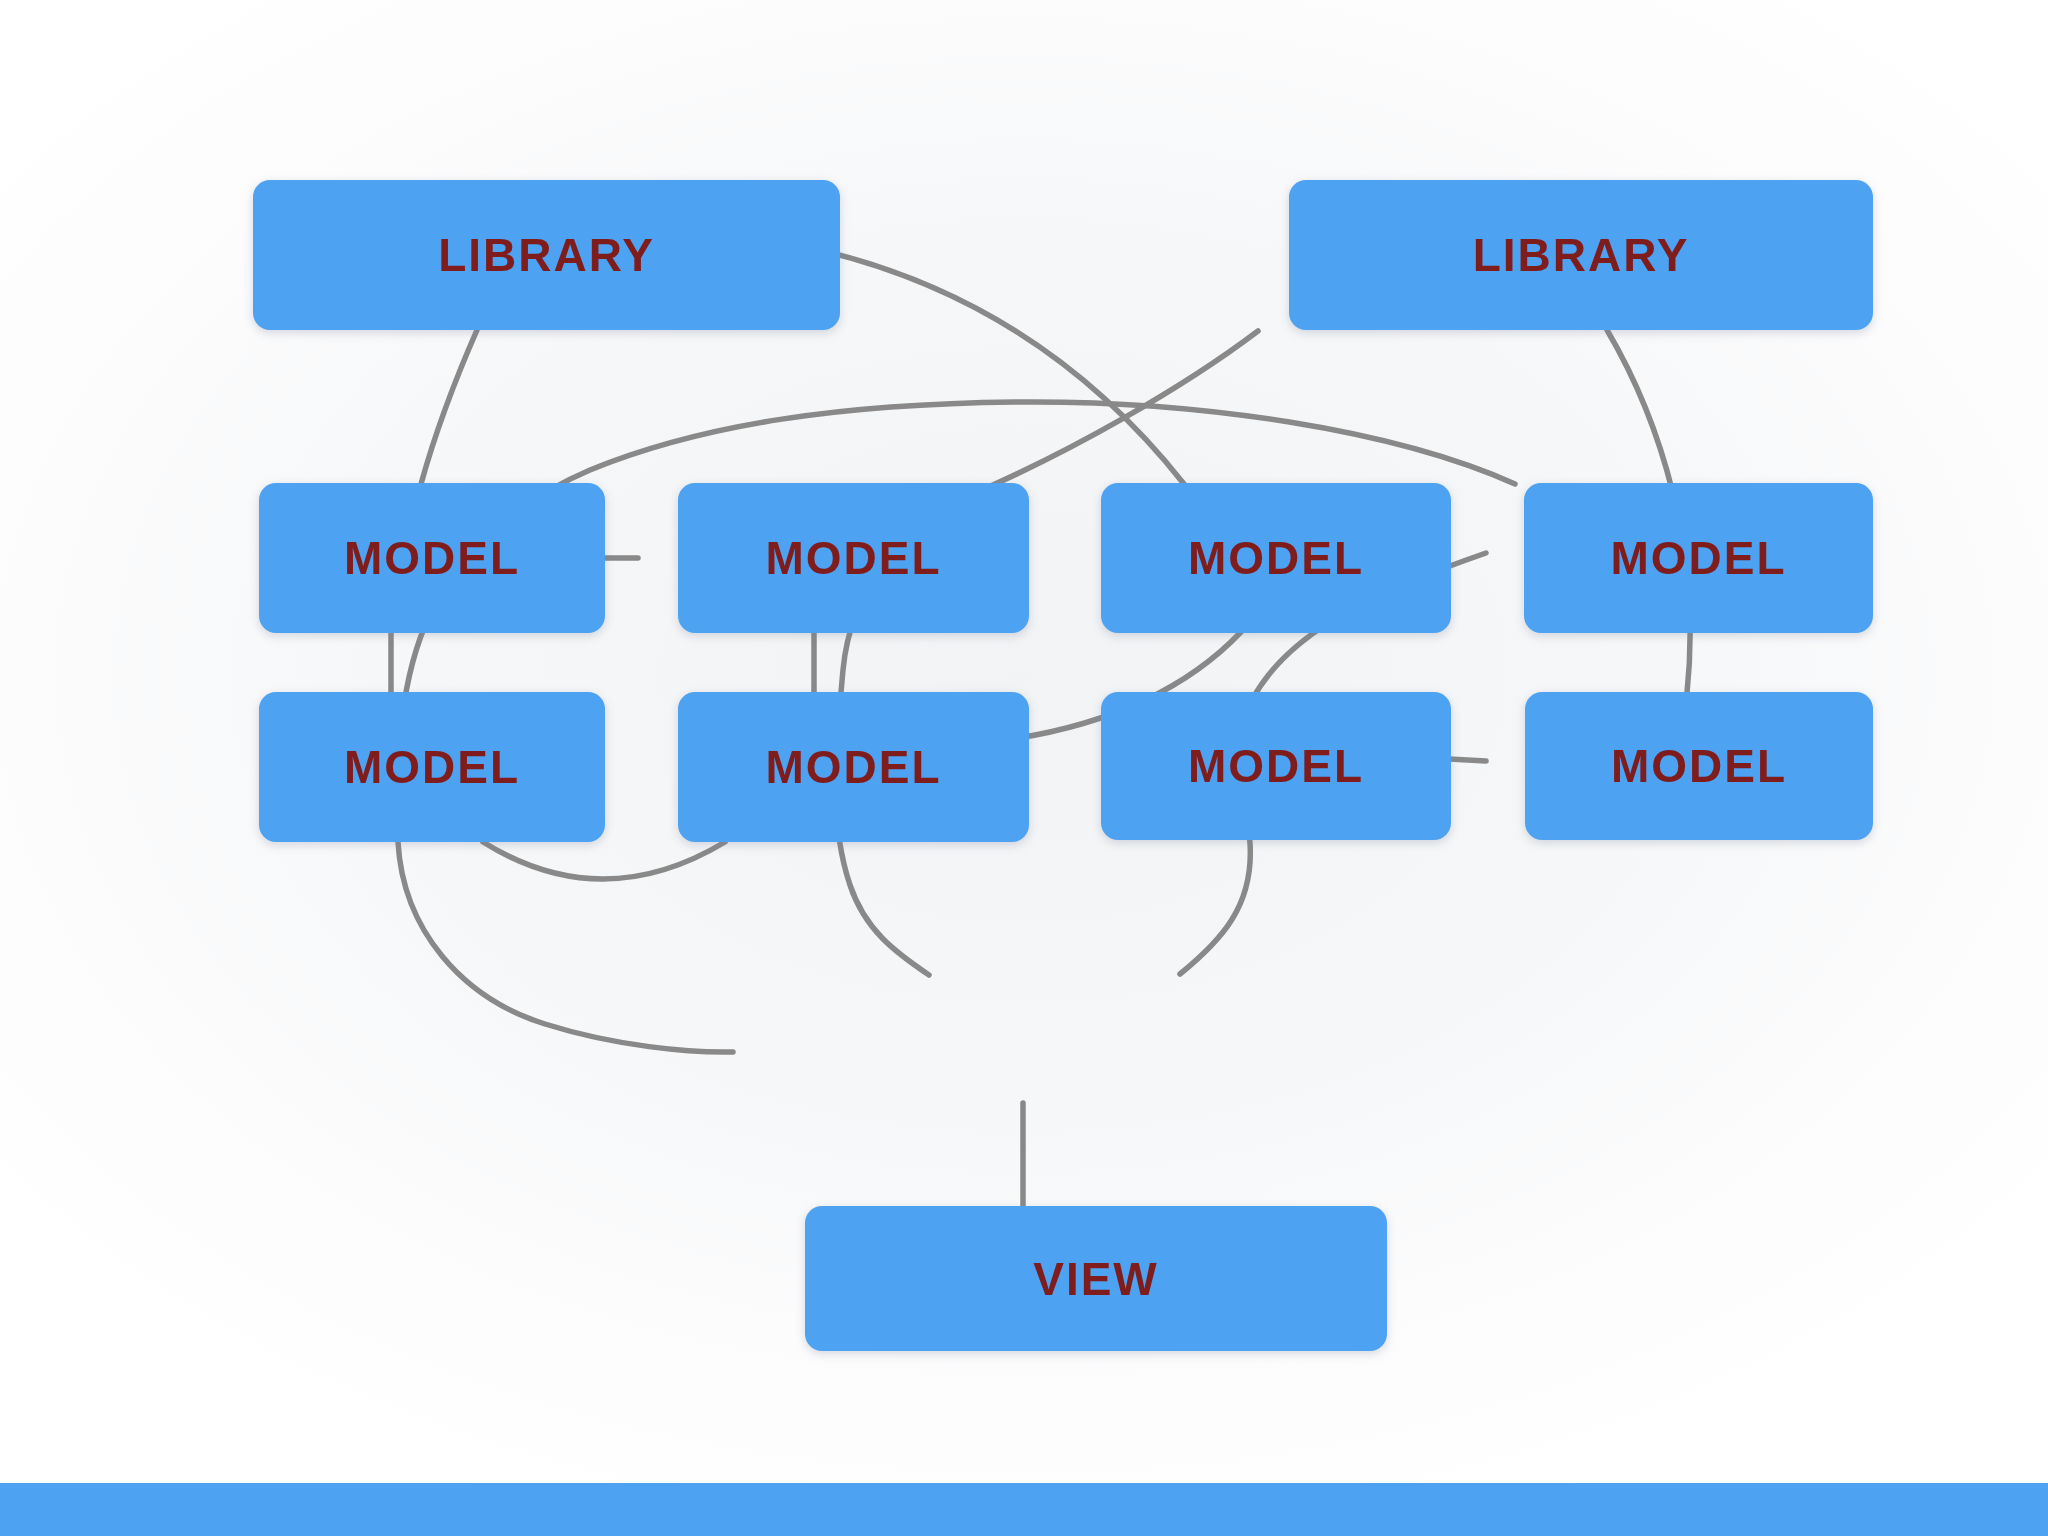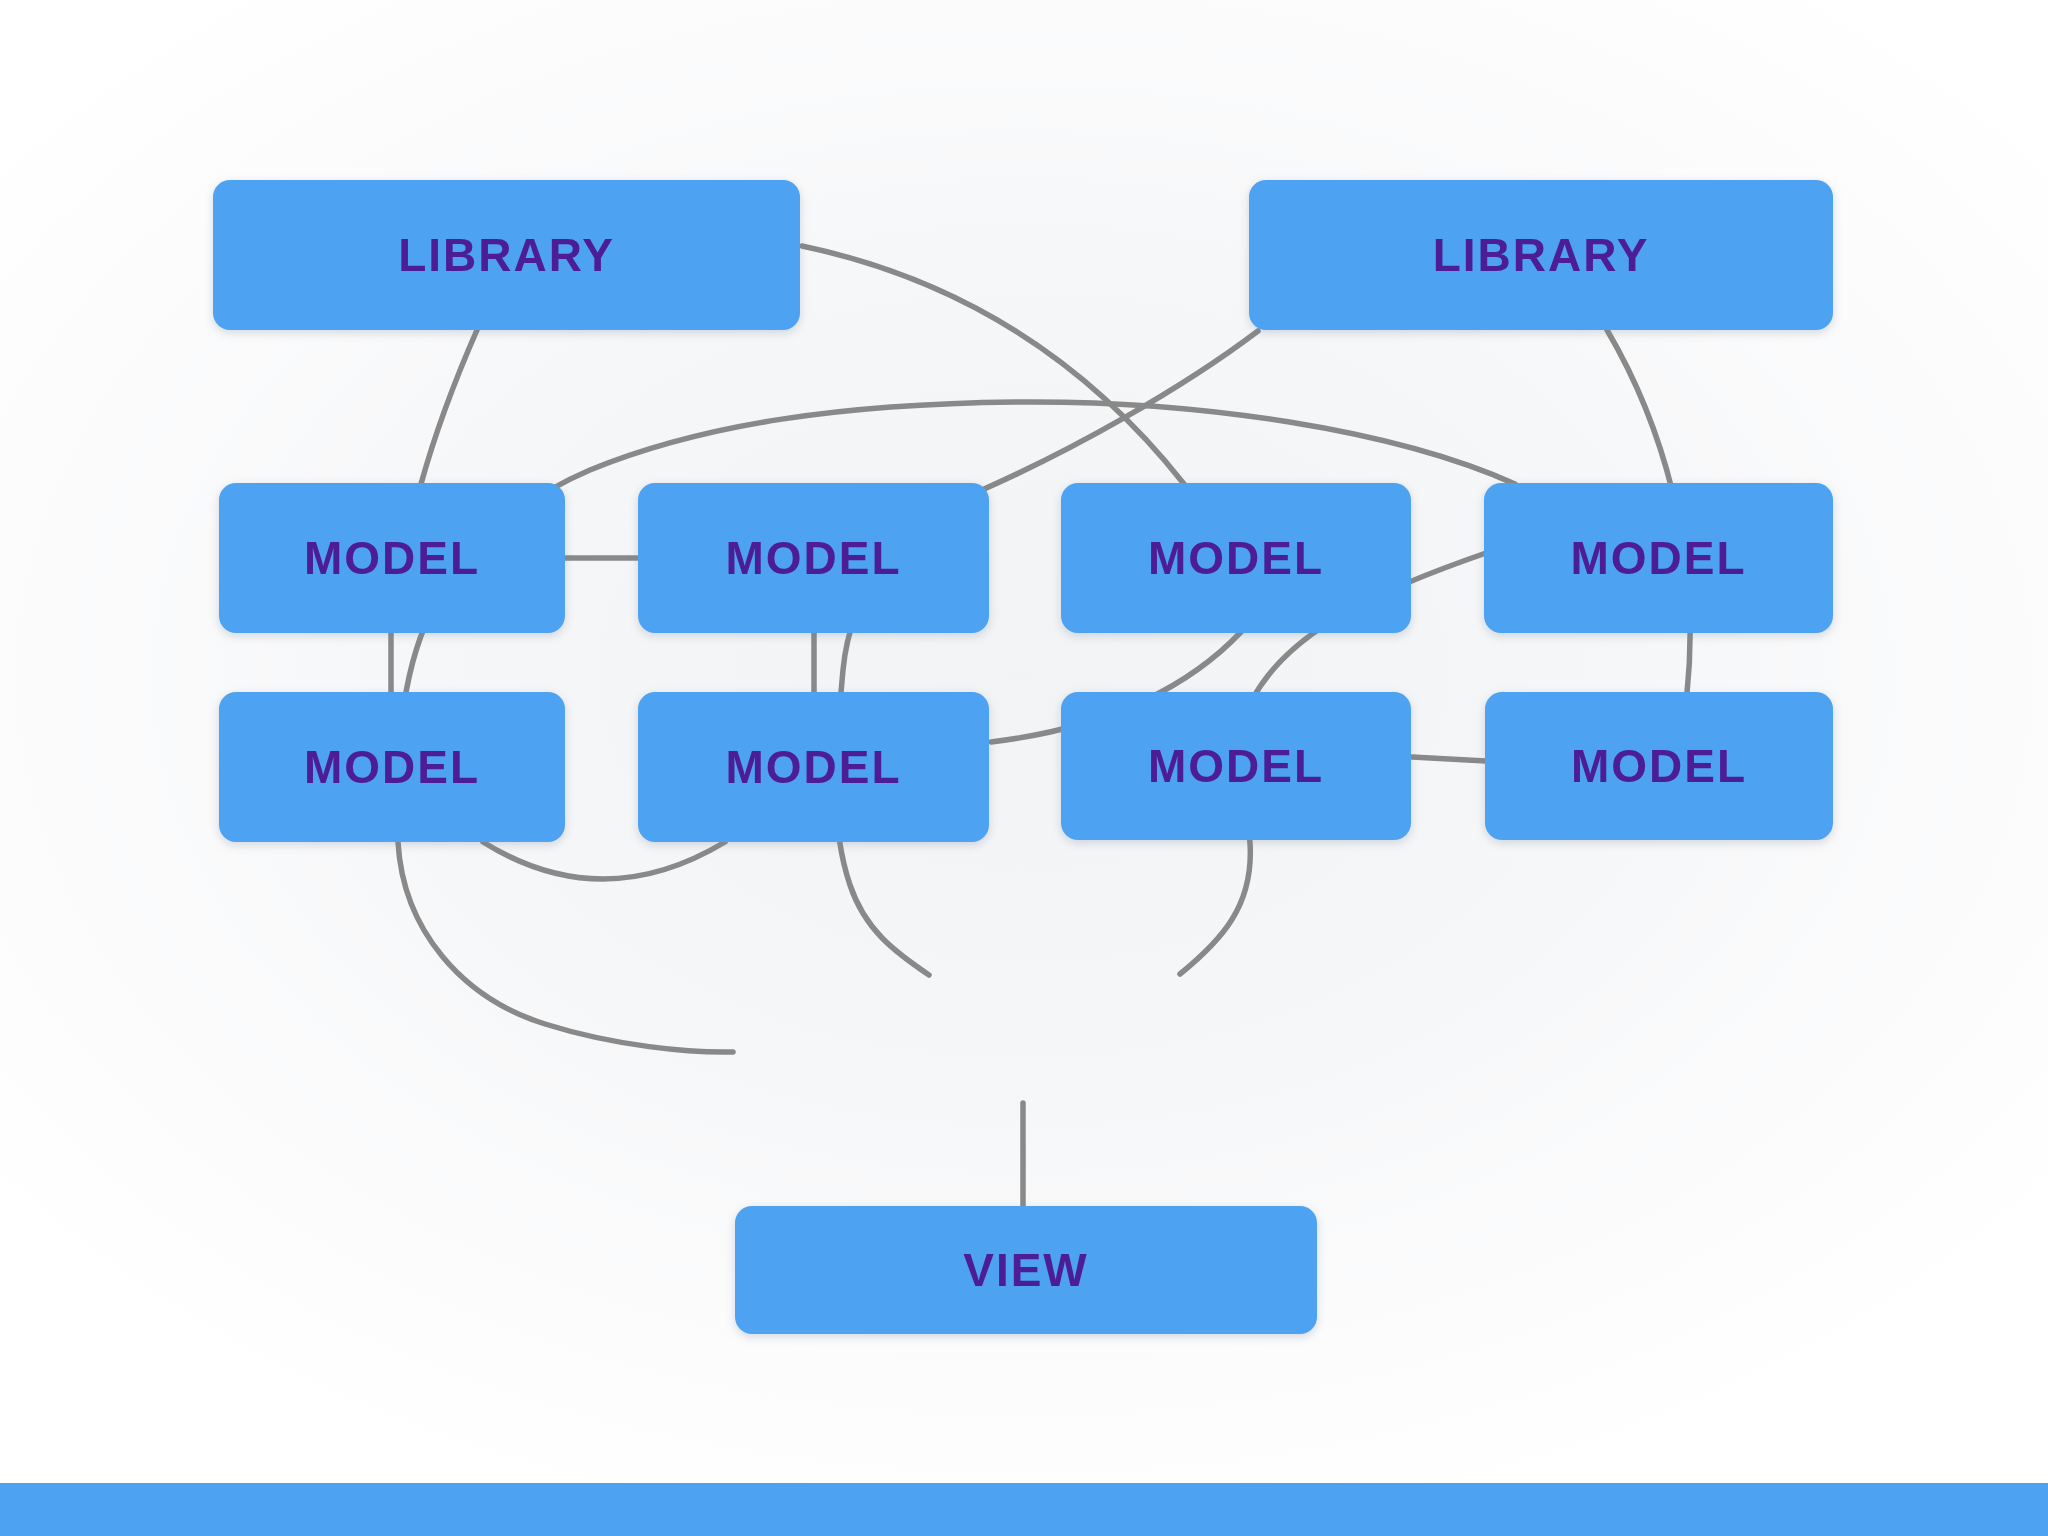--- a/index.html
+++ b/index.html
@@ -26,12 +26,13 @@
     background:var(--node-fill,#4DA2F2);
     border-radius:17px;
     display:flex;align-items:center;justify-content:center;
-    color:#4c1d95;
+    color:#7f1d1d;
     font-weight:bold;
     font-size:46px;
     letter-spacing:2px;
     box-shadow:0 3px 10px rgba(110,125,150,0.28);
     user-select:none;
+    margin-left:40px;
   }
   .bottom-bar{
     position:absolute;left:0;top:1483px;width:2048px;height:53px;

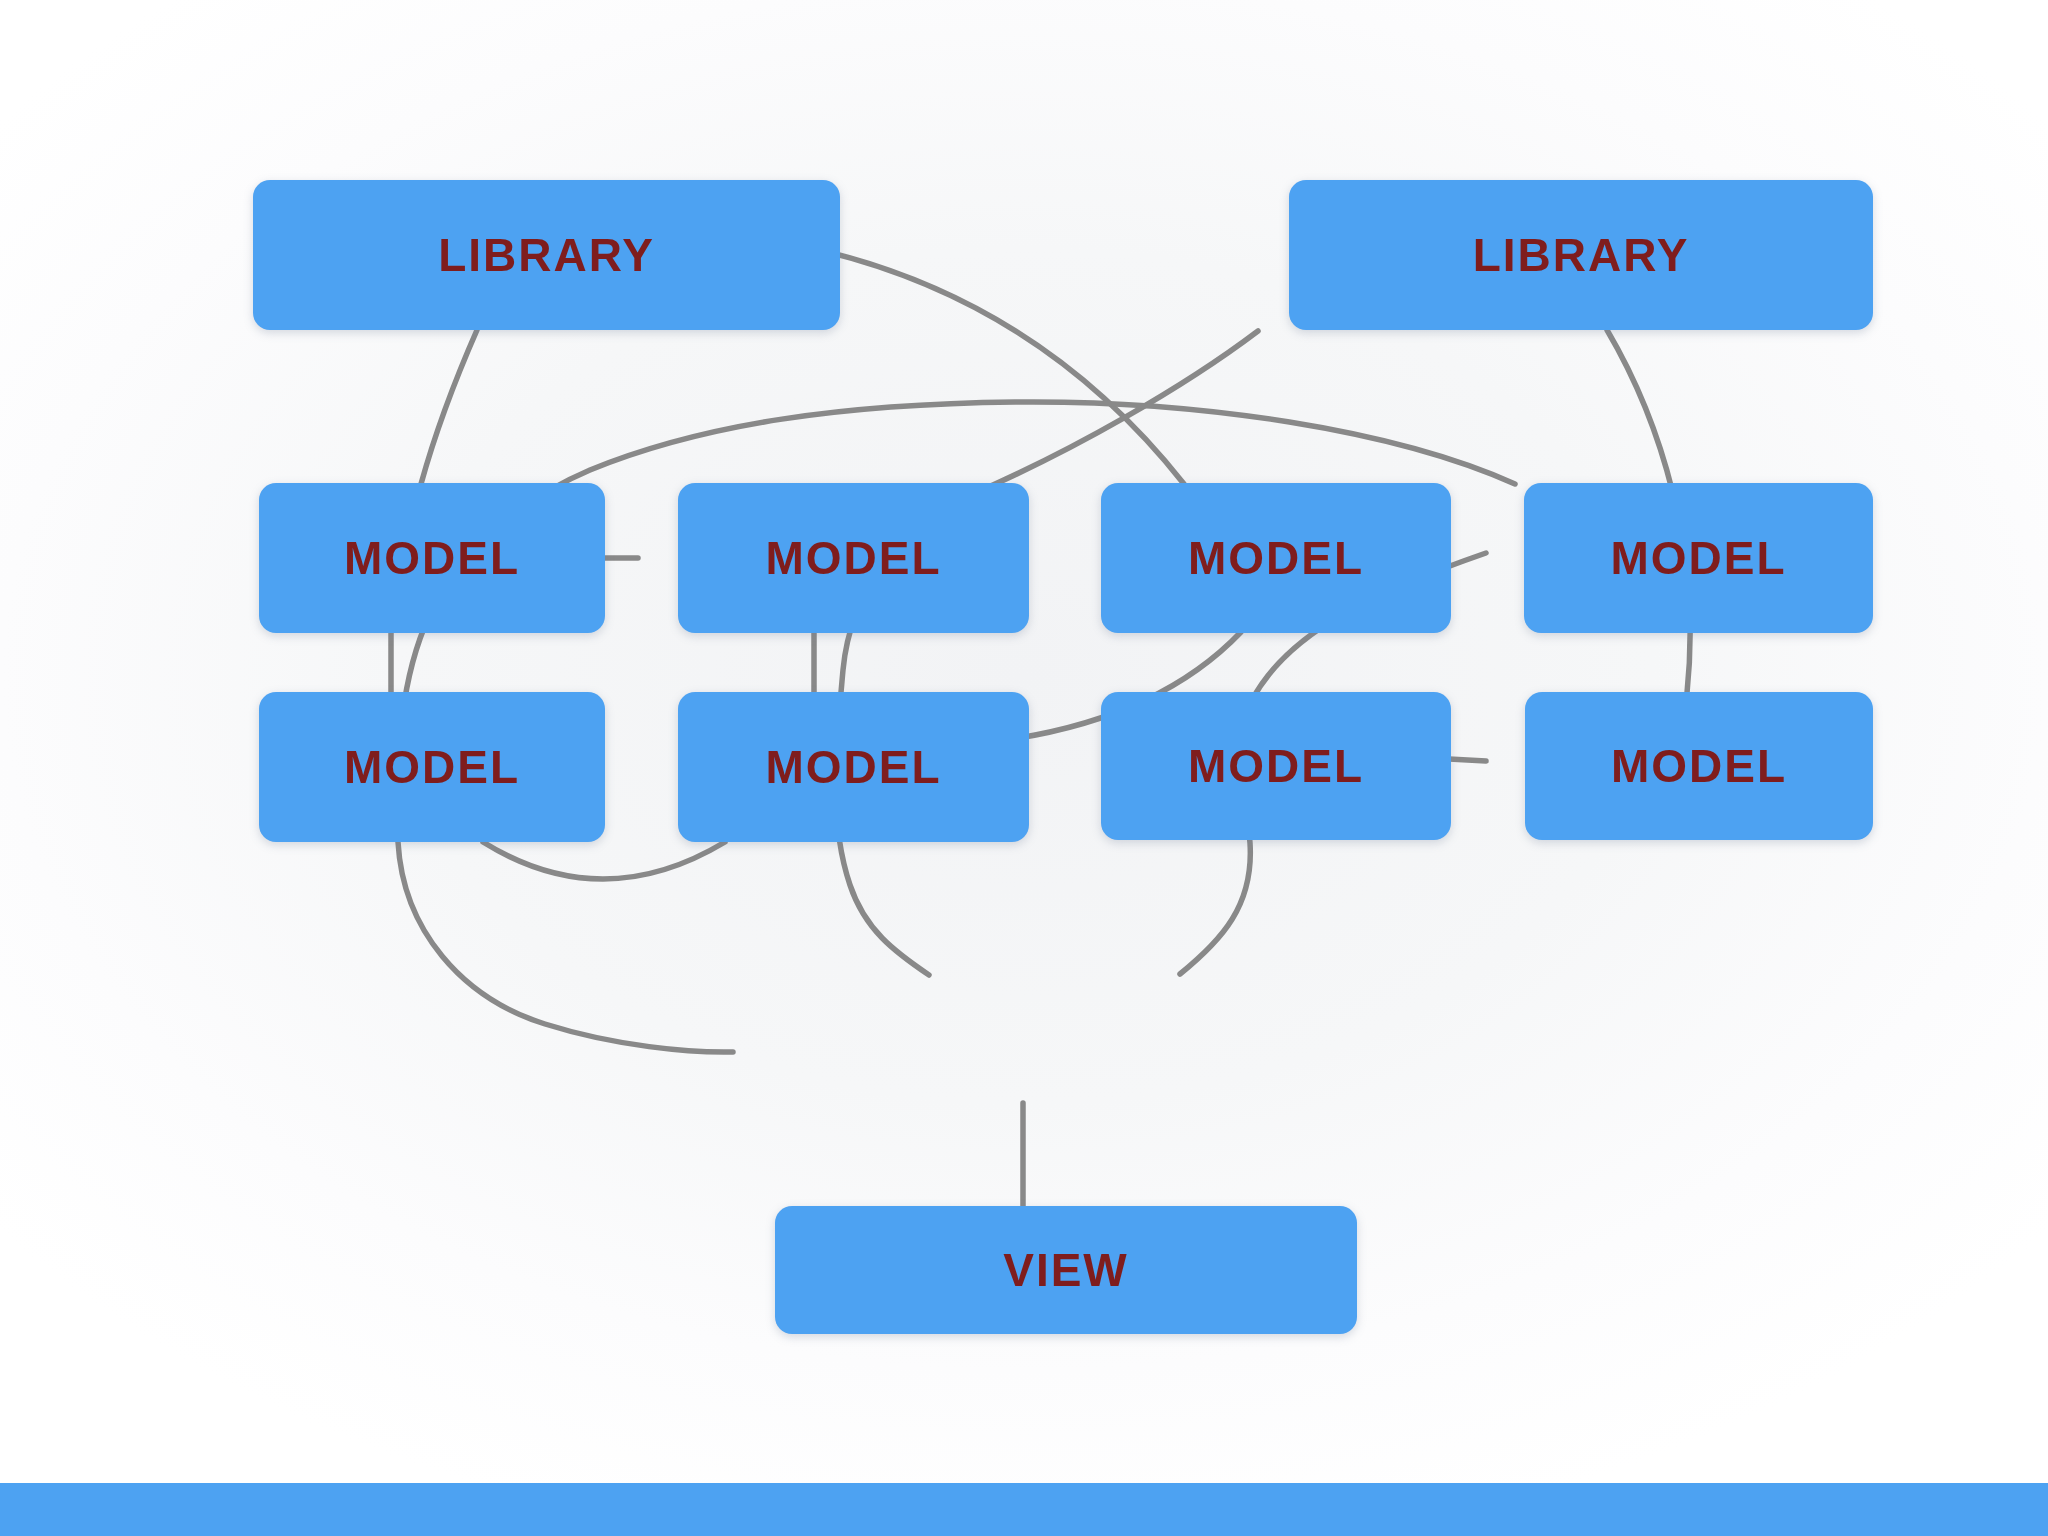--- a/index.html
+++ b/index.html
@@ -107,7 +107,7 @@
   <div class="node" style="left:1485px;top:692px;width:348px;height:148px">MODEL</div>
 
 
-  <div class="node" style="left:735px;top:1206px;width:582px;height:128px">VIEW</div>
+  <div class="node" style="left:765px;top:1206px;width:582px;height:145px">VIEW</div>
 
   <div class="bottom-bar"></div>
 </div>

